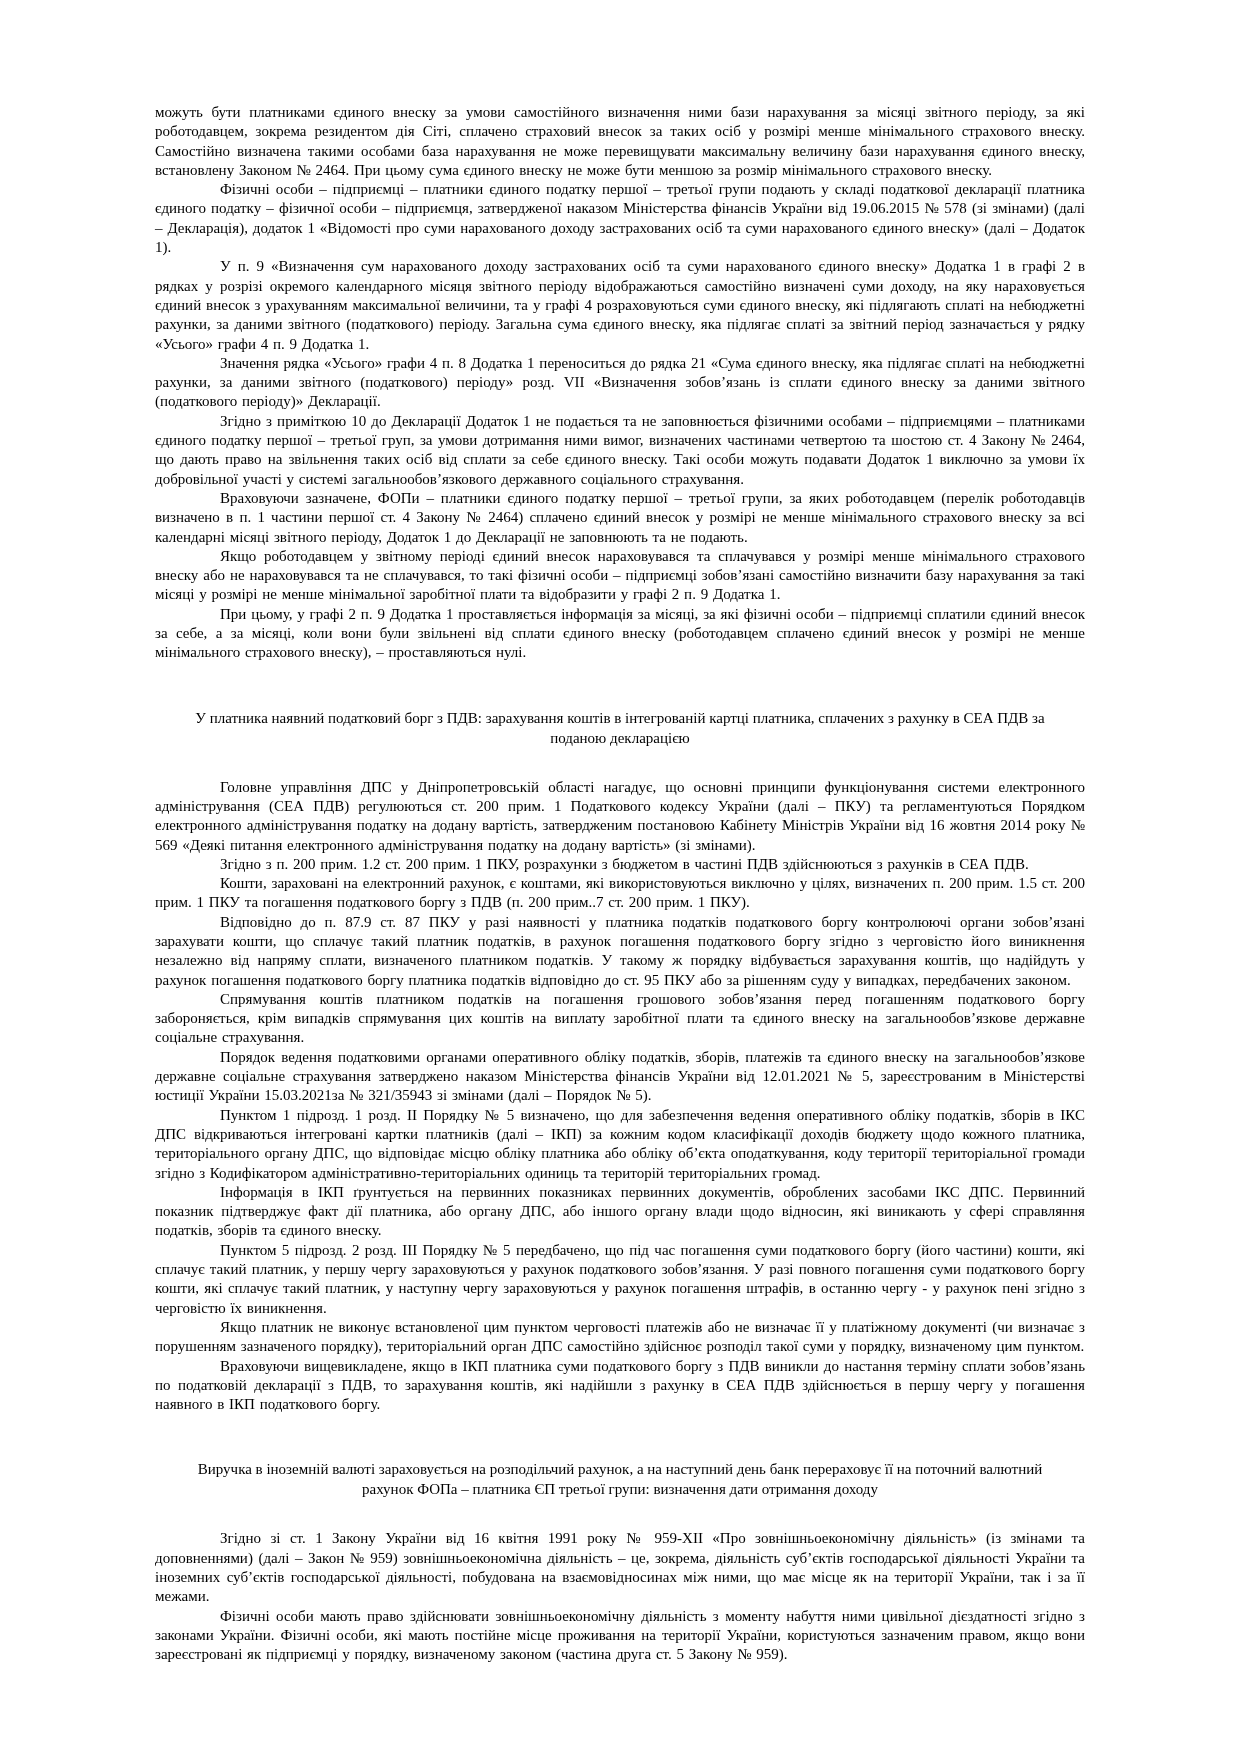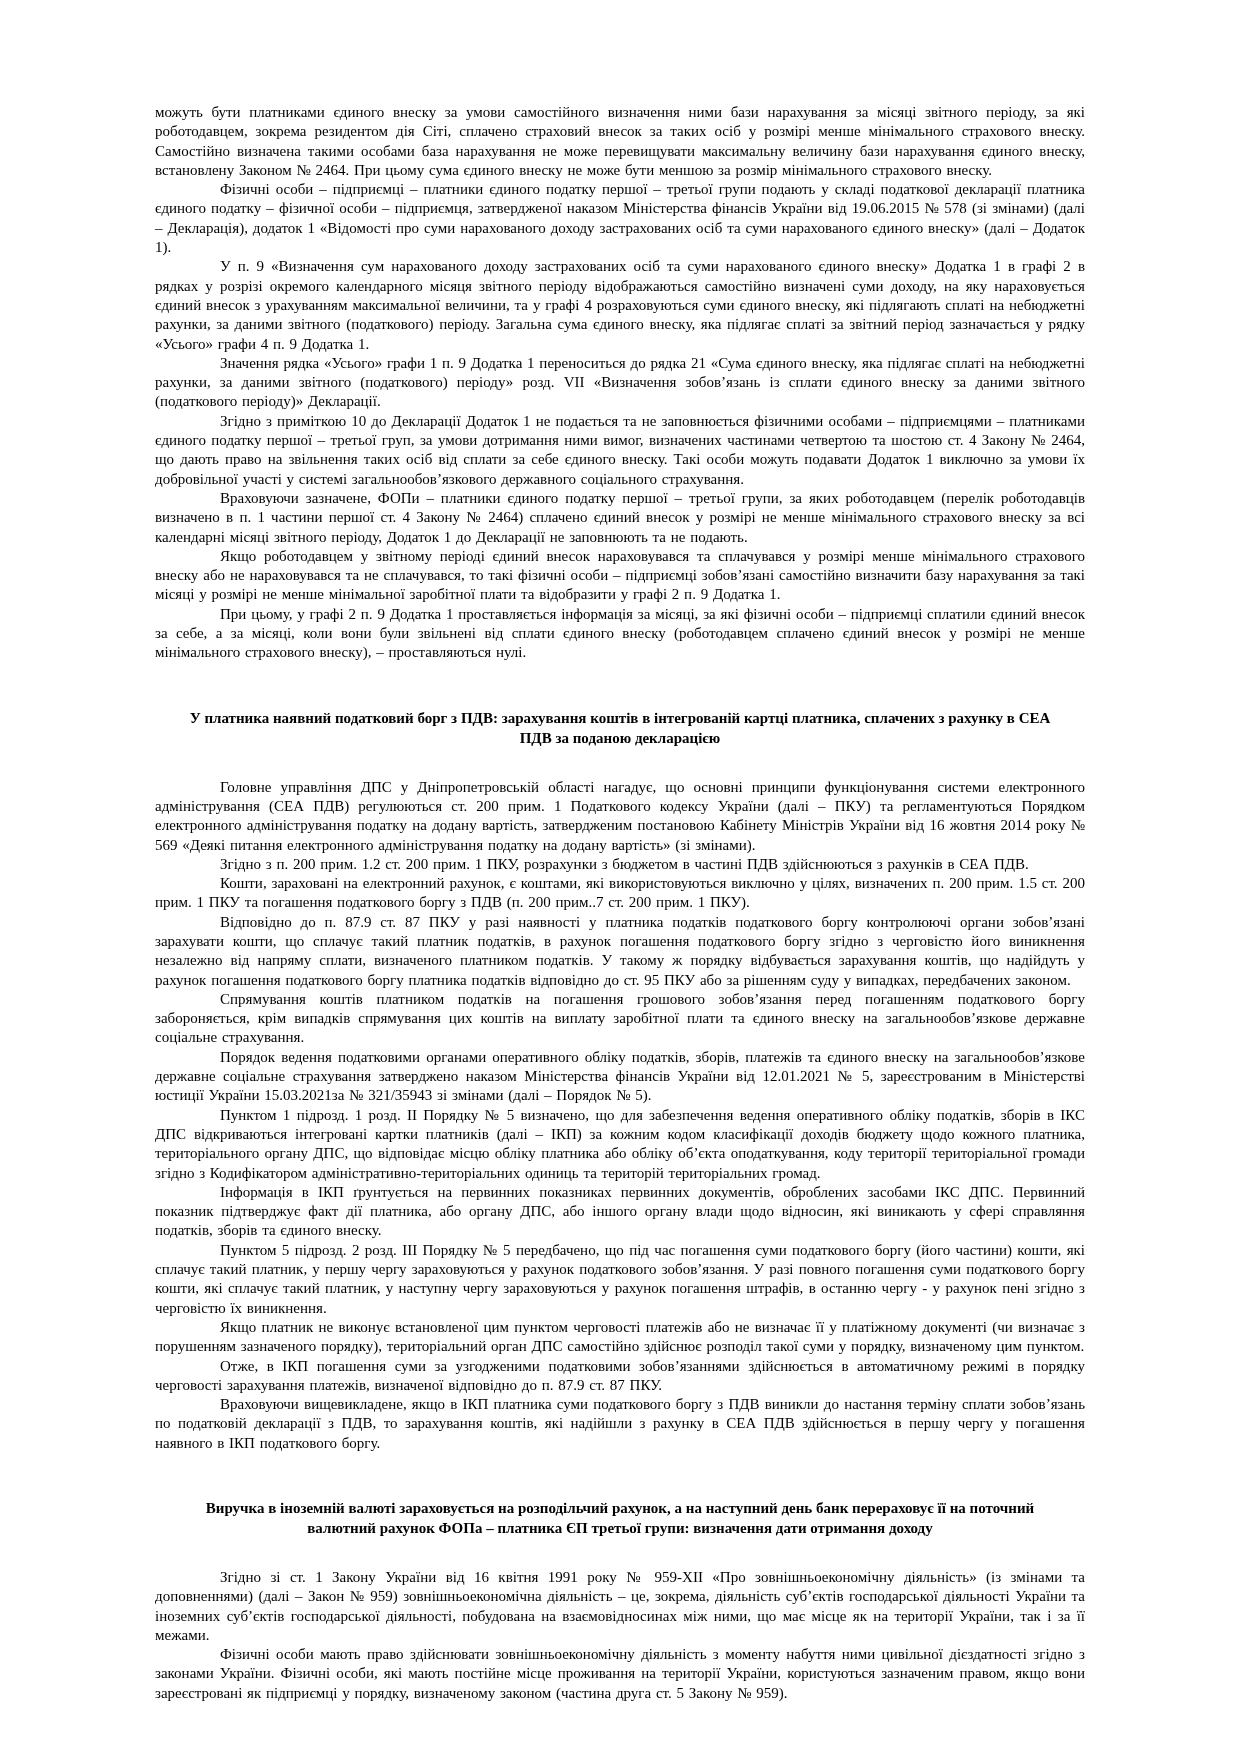--- a/index.html
+++ b/index.html
@@ -50,7 +50,7 @@
     <p class="para no-indent">можуть бути платниками єдиного внеску за умови самостійного визначення ними бази нарахування за місяці звітного періоду, за які роботодавцем, зокрема резидентом дія Сіті, сплачено страховий внесок за таких осіб у розмірі менше мінімального страхового внеску. Самостійно визначена такими особами база нарахування не може перевищувати максимальну величину бази нарахування єдиного внеску, встановлену Законом № 2464. При цьому сума єдиного внеску не може бути меншою за розмір мінімального страхового внеску.</p>
     <p class="para">Фізичні особи – підприємці – платники єдиного податку першої – третьої групи подають у складі податкової декларації платника єдиного податку – фізичної особи – підприємця, затвердженої наказом Міністерства фінансів України від 19.06.2015 №  578 (зі змінами) (далі – Декларація), додаток 1 «Відомості про суми нарахованого доходу застрахованих осіб та суми нарахованого єдиного внеску» (далі – Додаток 1).</p>
     <p class="para">У п. 9 «Визначення сум нарахованого доходу застрахованих осіб та суми нарахованого єдиного внеску» Додатка 1 в графі 2 в рядках у розрізі окремого календарного місяця звітного періоду відображаються самостійно визначені суми доходу, на яку нараховується єдиний внесок з урахуванням максимальної величини, та у графі 4 розраховуються суми єдиного внеску, які підлягають сплаті на небюджетні рахунки, за даними звітного (податкового) періоду. Загальна сума єдиного внеску, яка підлягає сплаті за звітний період зазначається у рядку «Усього» графи 4 п. 9 Додатка 1.</p>
-    <p class="para">Значення рядка «Усього» графи 1 п. 9 Додатка 1 переноситься до рядка 21 «Сума єдиного внеску, яка підлягає сплаті на небюджетні рахунки, за даними звітного (податкового) періоду» розд. VII «Визначення зобов’язань із сплати єдиного внеску за даними звітного (податкового періоду)» Декларації.</p>
+    <p class="para">Значення рядка «Усього» графи 4 п. 8 Додатка 1 переноситься до рядка 21 «Сума єдиного внеску, яка підлягає сплаті на небюджетні рахунки, за даними звітного (податкового) періоду» розд. VII «Визначення зобов’язань із сплати єдиного внеску за даними звітного (податкового періоду)» Декларації.</p>
     <p class="para">Згідно з приміткою 10 до Декларації Додаток 1 не подається та не заповнюється фізичними особами – підприємцями – платниками єдиного податку першої – третьої груп, за умови дотримання ними вимог, визначених частинами четвертою та шостою ст. 4 Закону № 2464, що дають право на звільнення таких осіб від сплати за себе єдиного внеску. Такі особи можуть подавати Додаток 1 виключно за умови їх добровільної участі у системі загальнообов’язкового державного соціального страхування.</p>
     <p class="para">Враховуючи зазначене, ФОПи – платники єдиного податку першої – третьої групи, за яких роботодавцем (перелік роботодавців визначено в п. 1 частини першої ст. 4 Закону № 2464) сплачено єдиний внесок у розмірі не менше мінімального страхового внеску за всі календарні місяці звітного періоду, Додаток 1 до Декларації не заповнюють та не подають.</p>
     <p class="para">Якщо роботодавцем у звітному періоді єдиний внесок нараховувався та сплачувався у розмірі менше мінімального страхового внеску або не нараховувався та не сплачувався, то такі фізичні особи – підприємці зобов’язані самостійно визначити базу нарахування за такі місяці у розмірі не менше мінімальної заробітної плати та відобразити у графі 2 п. 9 Додатка 1.</p>

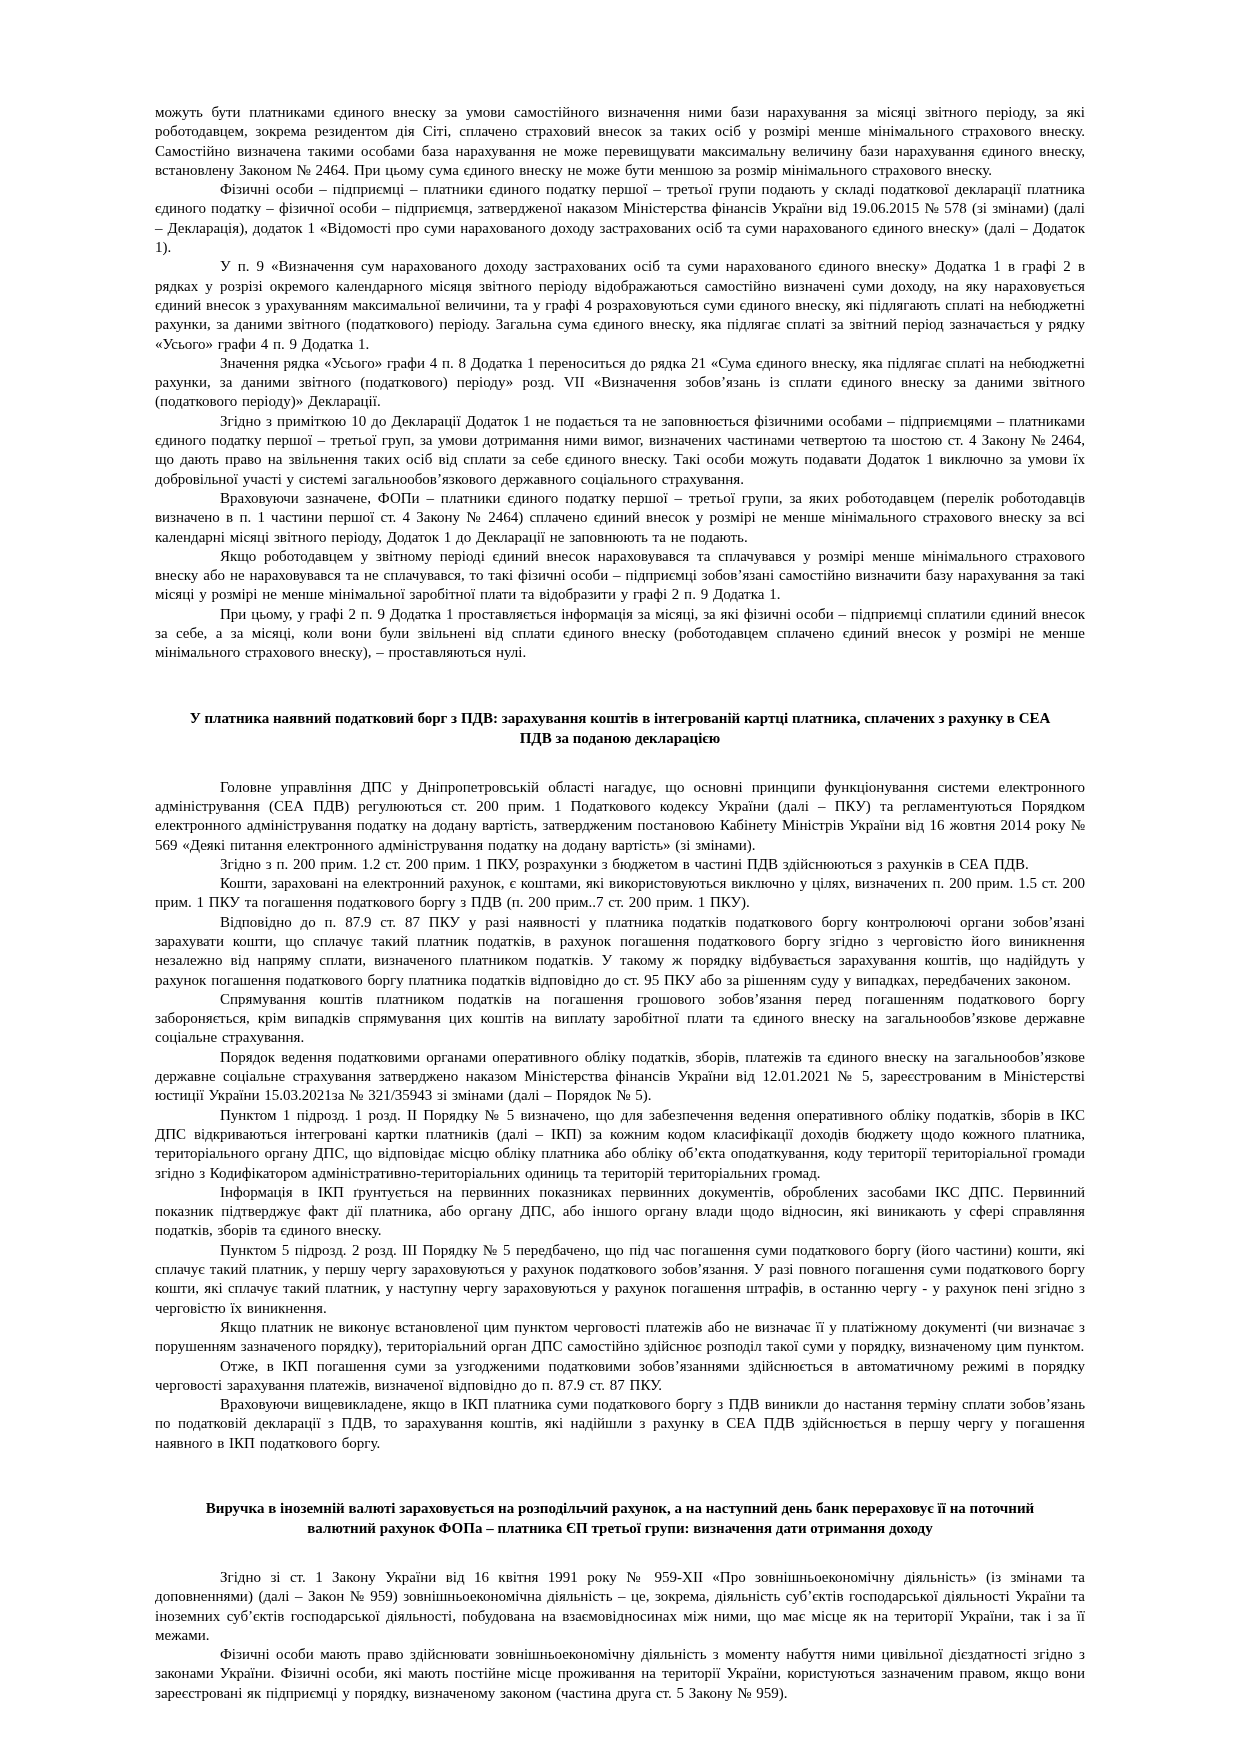--- a/index.html
+++ b/index.html
@@ -35,7 +35,7 @@
   .heading {
     font-size: 15px;
     line-height: 20px;
-    font-weight: bold;
+    font-weight: normal;
     text-align: center;
     margin: 45px 18px 30px 18px;
   }

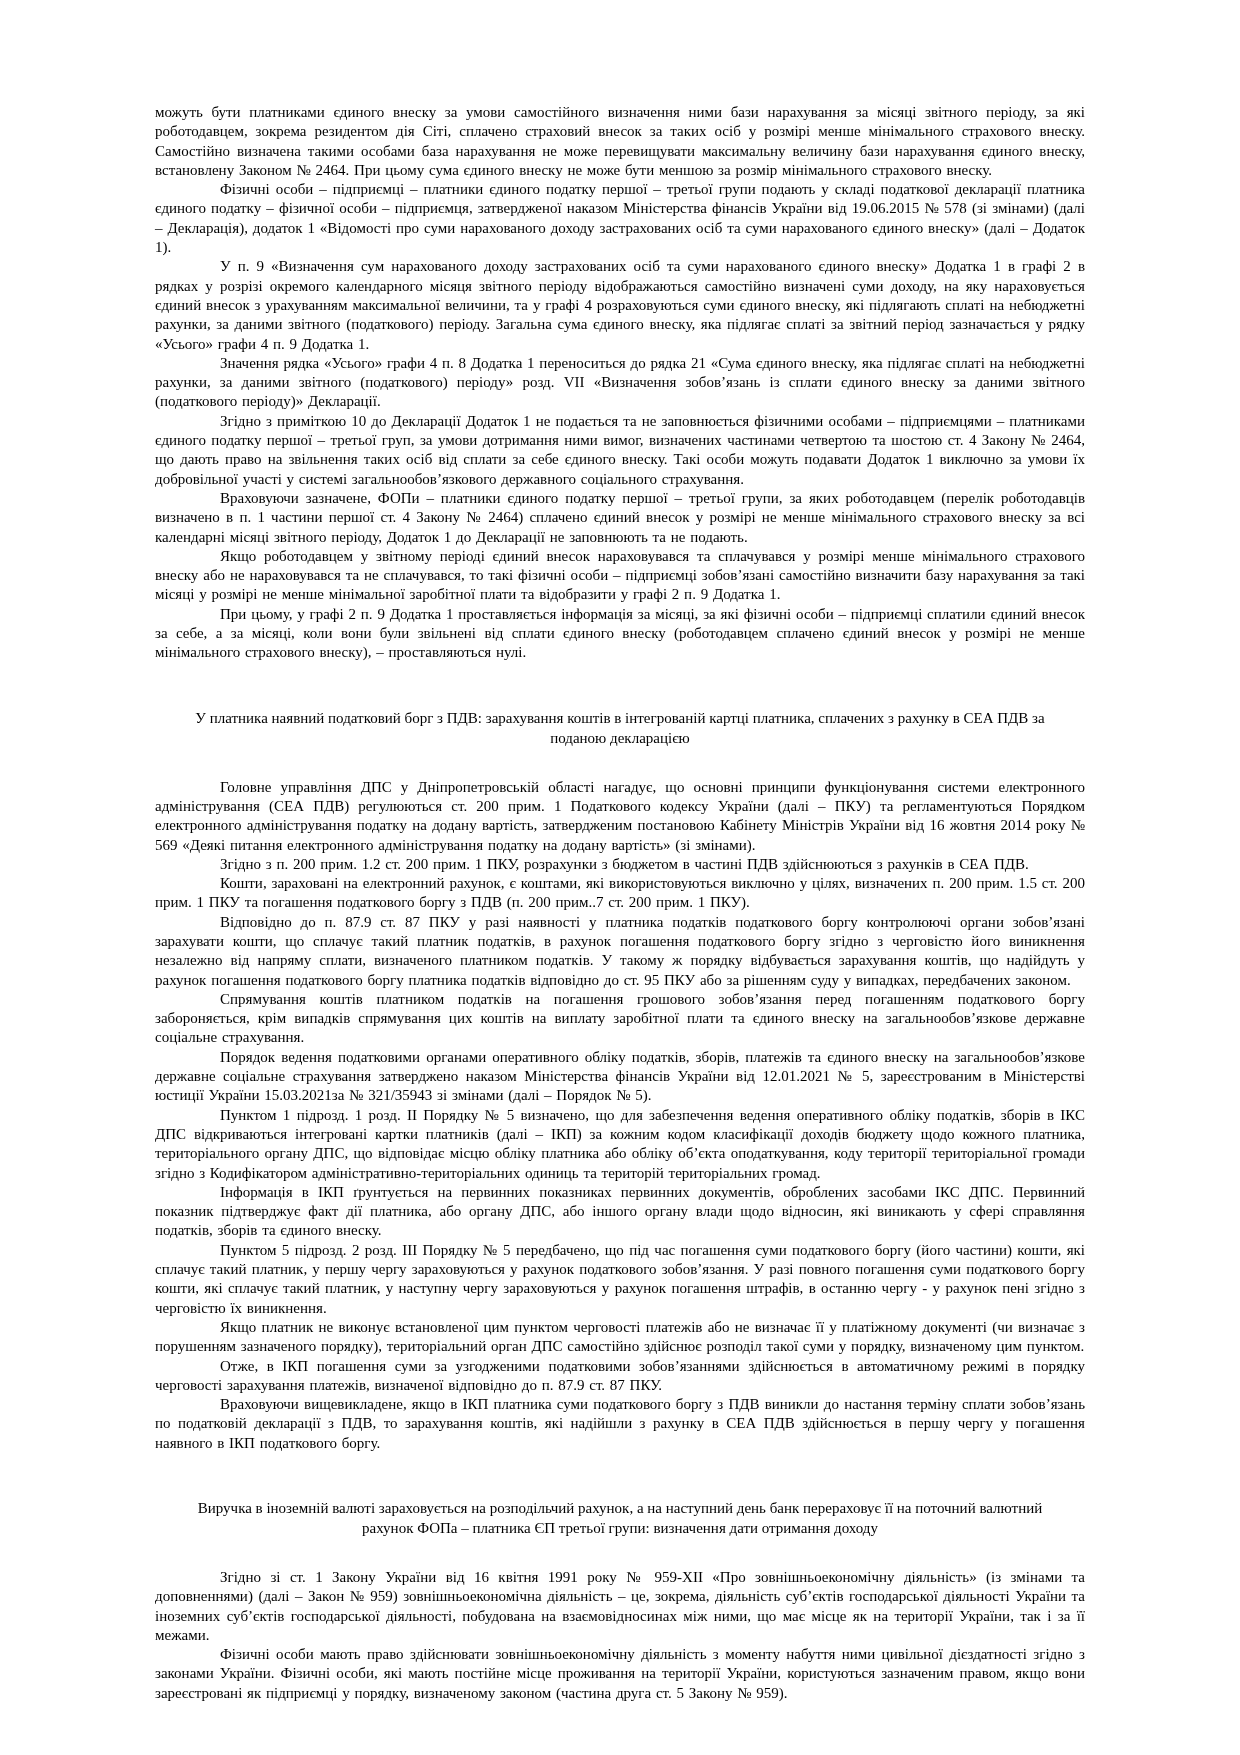--- a/index.html
+++ b/index.html
@@ -69,7 +69,6 @@
     <p class="para">Інформація в ІКП ґрунтується на первинних показниках первинних документів, оброблених засобами ІКС ДПС. Первинний показник підтверджує факт дії платника, або органу ДПС, або іншого органу влади щодо відносин, які виникають у сфері справляння податків, зборів та єдиного внеску.</p>
     <p class="para">Пунктом 5 підрозд. 2 розд. III Порядку № 5 передбачено, що під час погашення суми податкового боргу (його частини) кошти, які сплачує такий платник, у першу чергу зараховуються у рахунок податкового зобов’язання. У разі повного погашення суми податкового боргу кошти, які сплачує такий платник, у наступну чергу зараховуються у рахунок погашення штрафів, в останню чергу - у рахунок пені згідно з черговістю їх виникнення.</p>
     <p class="para">Якщо платник не виконує встановленої цим пунктом черговості платежів або не визначає її у платіжному документі (чи визначає з порушенням зазначеного порядку), територіальний орган ДПС самостійно здійснює розподіл такої суми у порядку, визначеному цим пунктом.</p>
-    <p class="para">Отже, в ІКП погашення суми за узгодженими податковими зобов’язаннями здійснюється в автоматичному режимі в порядку черговості зарахування платежів, визначеної відповідно до п. 87.9 ст. 87 ПКУ.</p>
     <p class="para">Враховуючи вищевикладене, якщо в ІКП платника суми податкового боргу з ПДВ виникли до настання терміну сплати зобов’язань по податковій декларації з ПДВ, то зарахування коштів, які надійшли з рахунку в СЕА ПДВ здійснюється в першу чергу у погашення наявного в ІКП податкового боргу.</p>
   </section>
 

